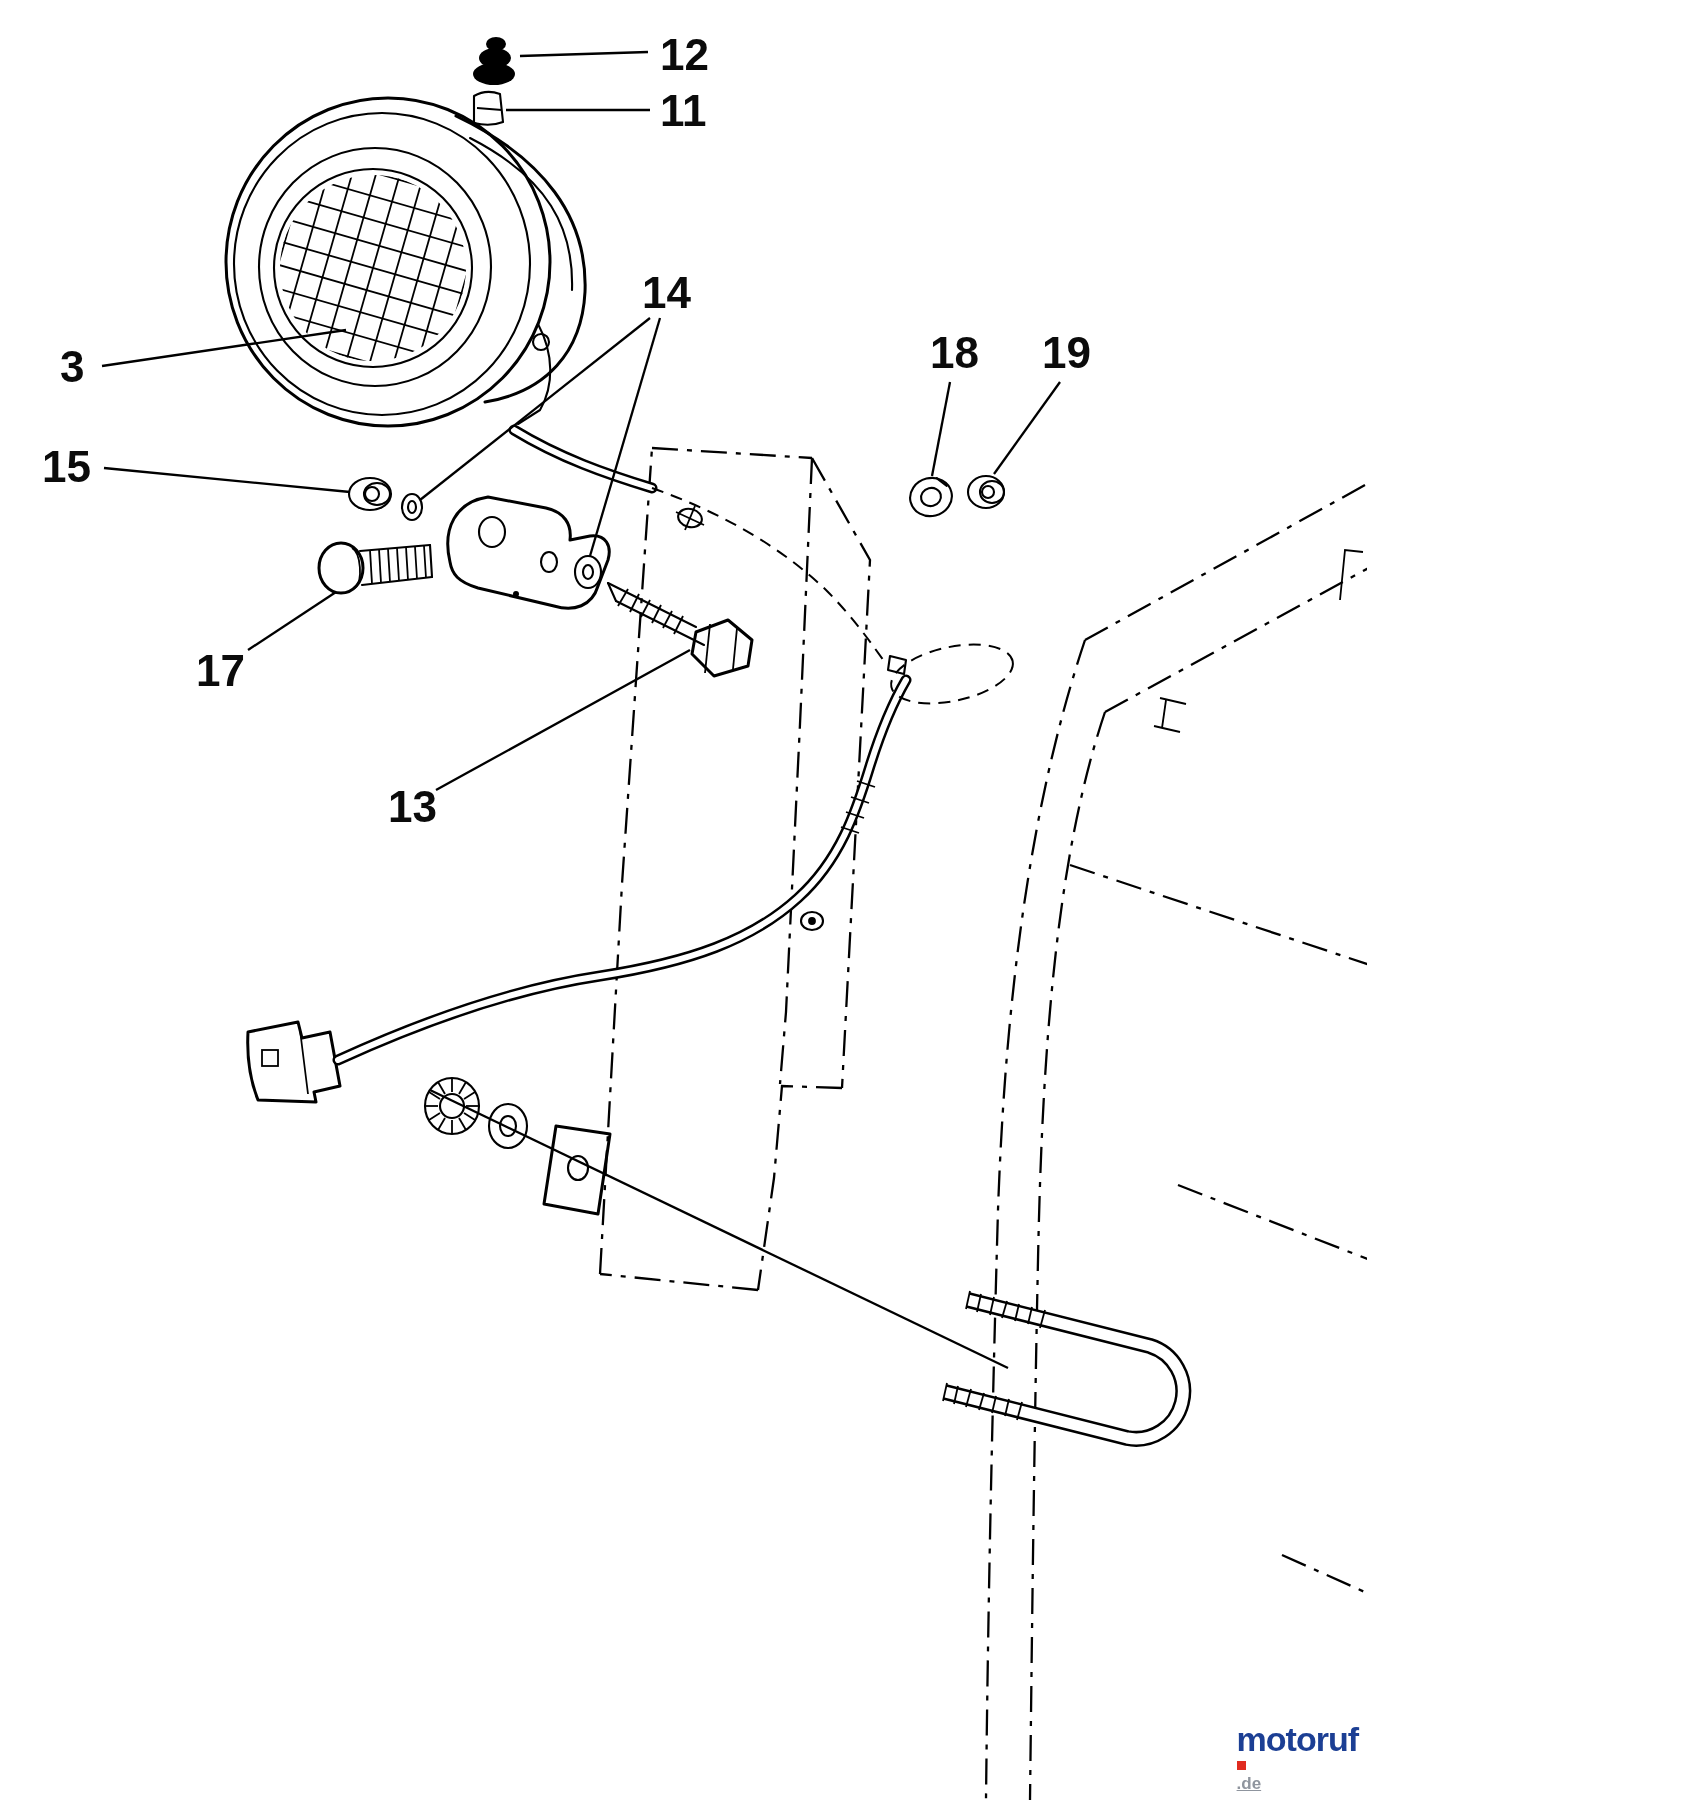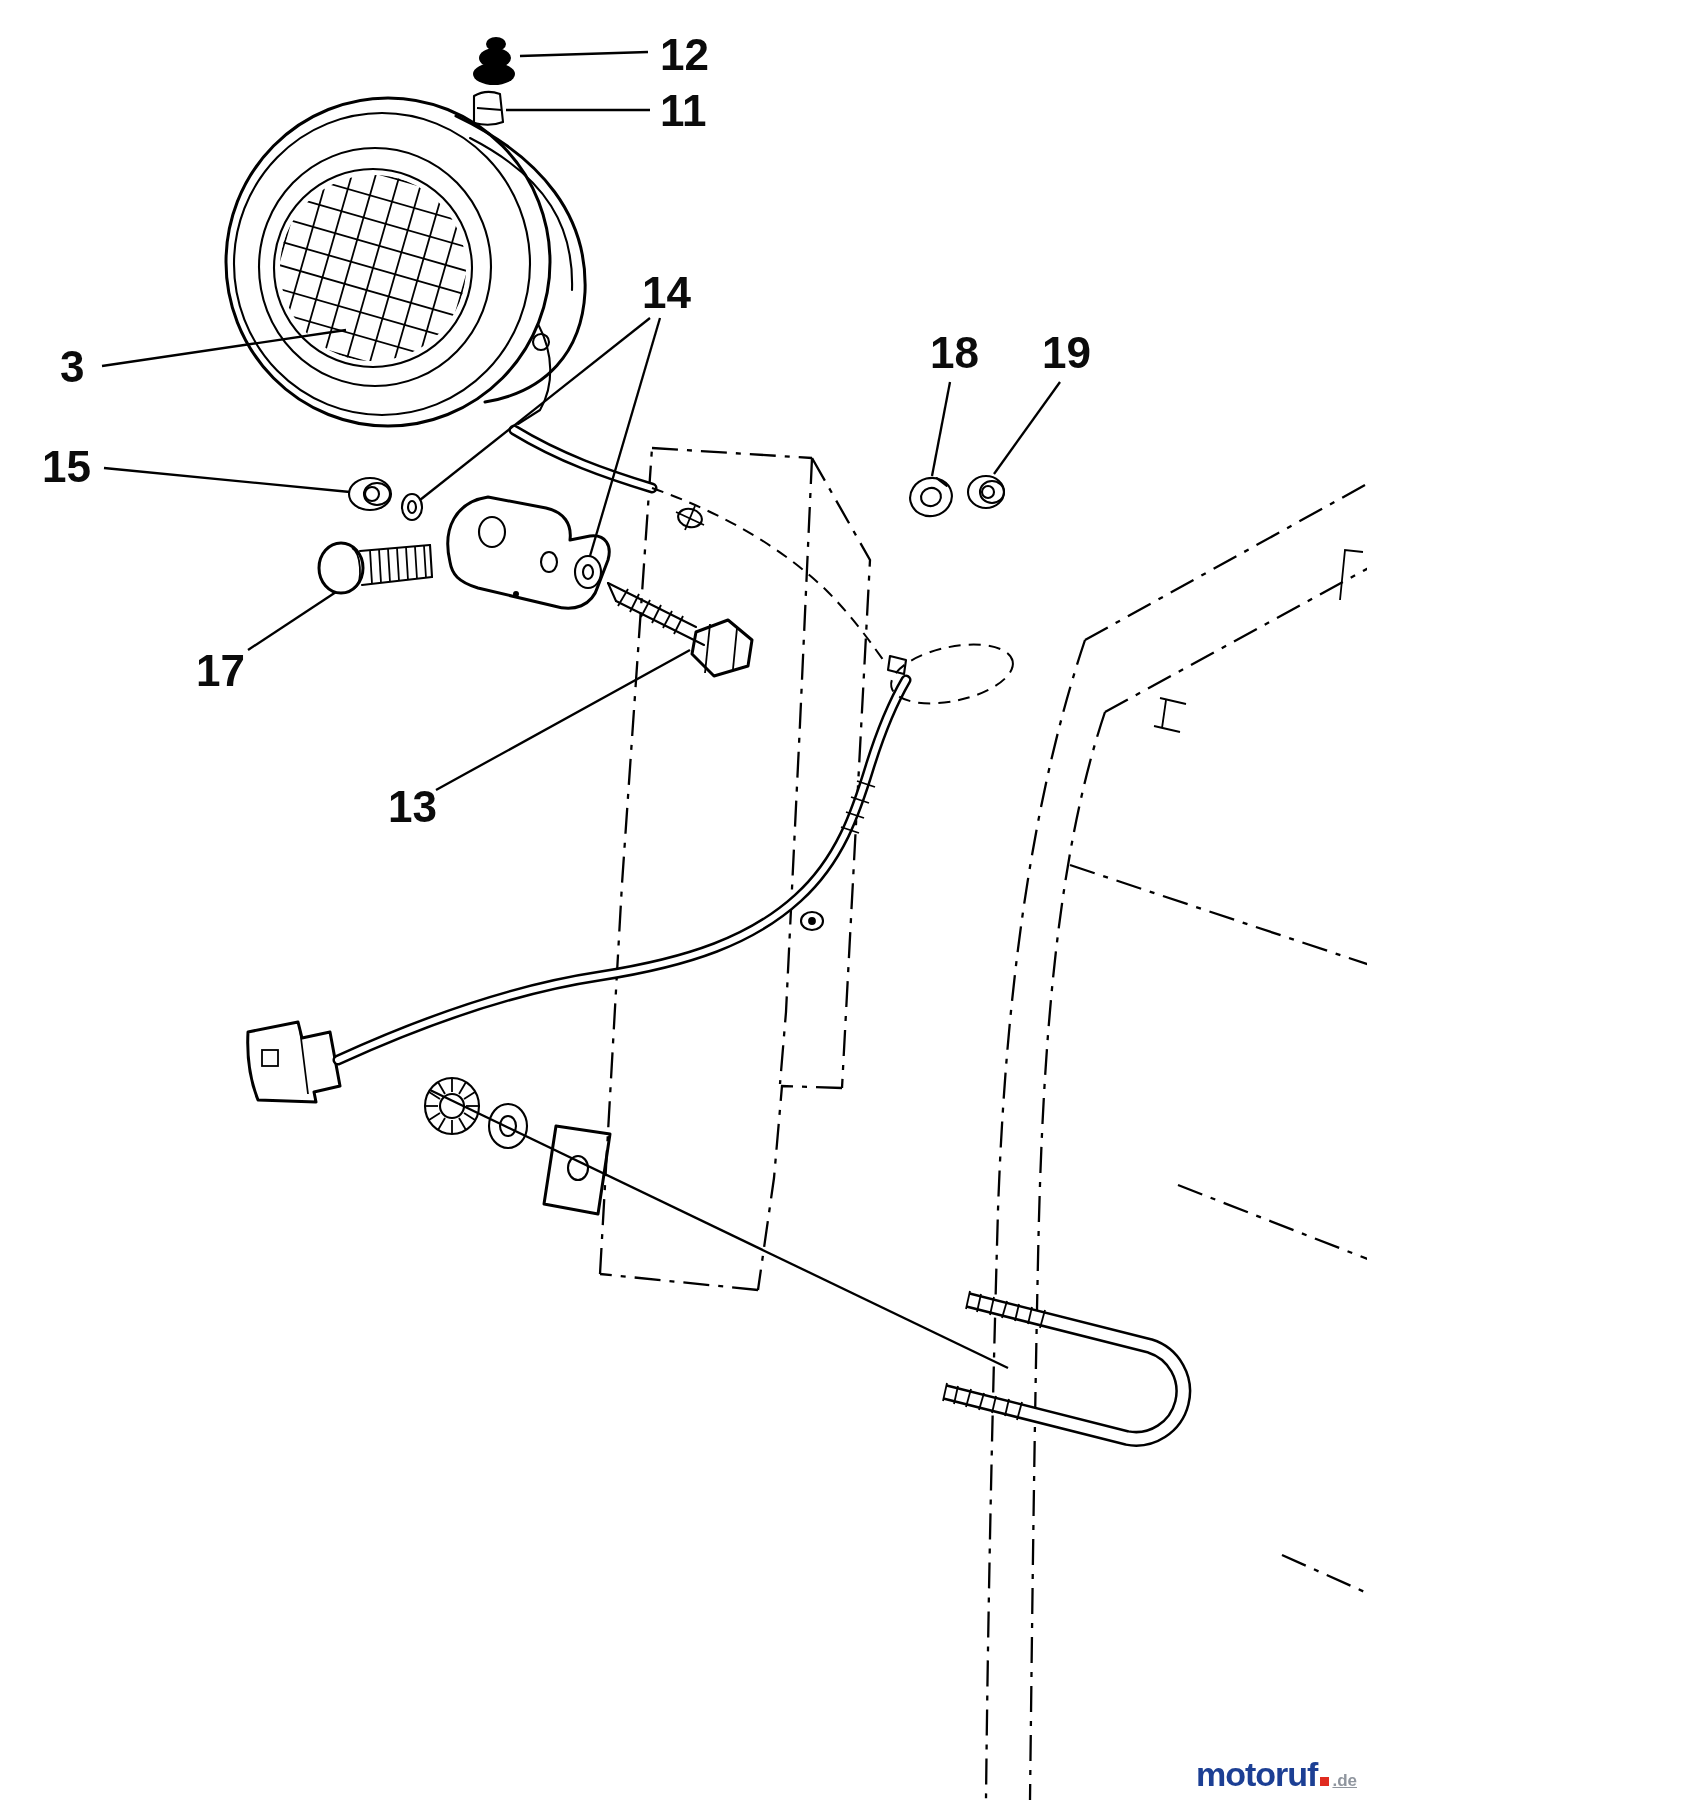--- a/index.html
+++ b/index.html
@@ -17,7 +17,7 @@
   .wire-in{fill:none;stroke:#fff;stroke-width:6;stroke-linecap:round;}
   .tube-out{fill:none;stroke:#000;stroke-width:16;stroke-linecap:butt;}
   .tube-in{fill:none;stroke:#fff;stroke-width:11;stroke-linecap:butt;}
-  .logo{position:absolute;right:10px;bottom:6px;display:flex;align-items:baseline;gap:2px;}
+  .logo{position:absolute;right:10px;bottom:6px;display:flex;align-items:baseline;gap:2px;flex-direction:column;}
   .logo .brand{font-size:34px;font-weight:bold;letter-spacing:-1px;}
   .logo .accent{width:9px;height:9px;display:inline-block;margin:0 1px 2px 1px;}
   .logo .tld{font-size:17px;font-weight:bold;}

